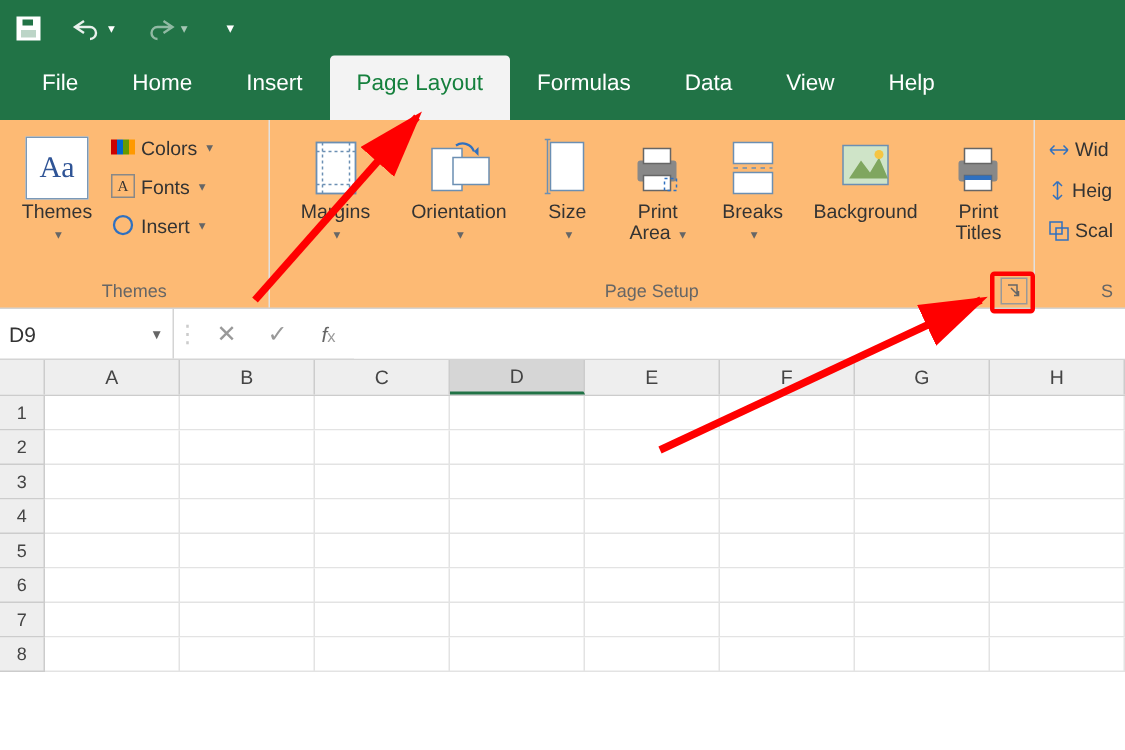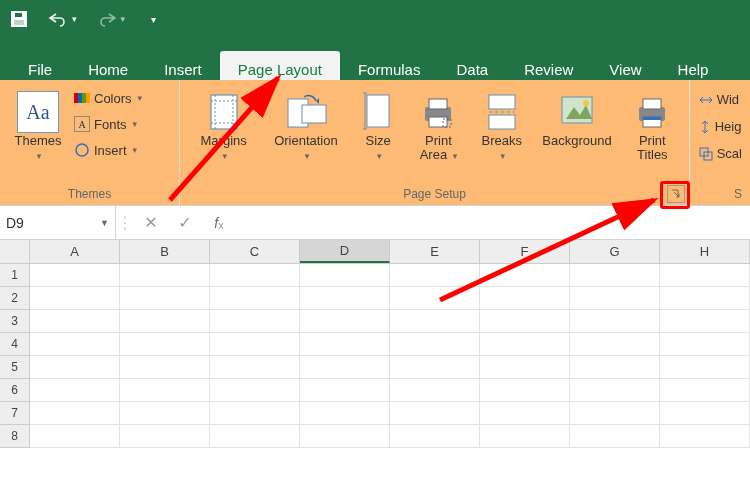--- a/index.html
+++ b/index.html
@@ -12,7 +12,7 @@
 
   
   .tabs { height: 42px; background: #217346; display: flex; align-items: flex-end; padding-left: 10px; }
-  .tab { color: #fff; font-size: 15px; padding: 10px 18px 2px 18px; cursor: pointer; }
+  .tab { color: #fff; font-size: 15px; padding: 10px 18px 16px 18px; cursor: pointer; }
   .tab.active { background: #f3f3f3; color: #15803d; border-top-left-radius: 3px; border-top-right-radius: 3px; }
 
   

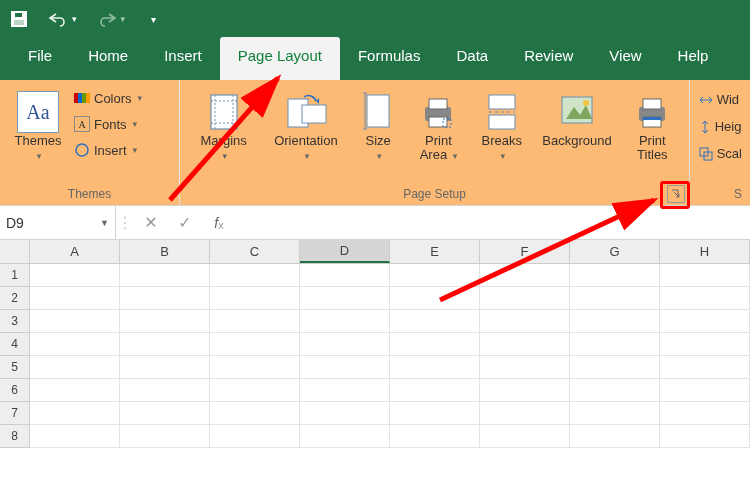--- a/index.html
+++ b/index.html
@@ -93,7 +93,6 @@
   <div class="tab active">Page Layout</div>
   <div class="tab">Formulas</div>
   <div class="tab">Data</div>
-  <div class="tab">Review</div>
   <div class="tab">View</div>
   <div class="tab">Help</div>
 </div>

